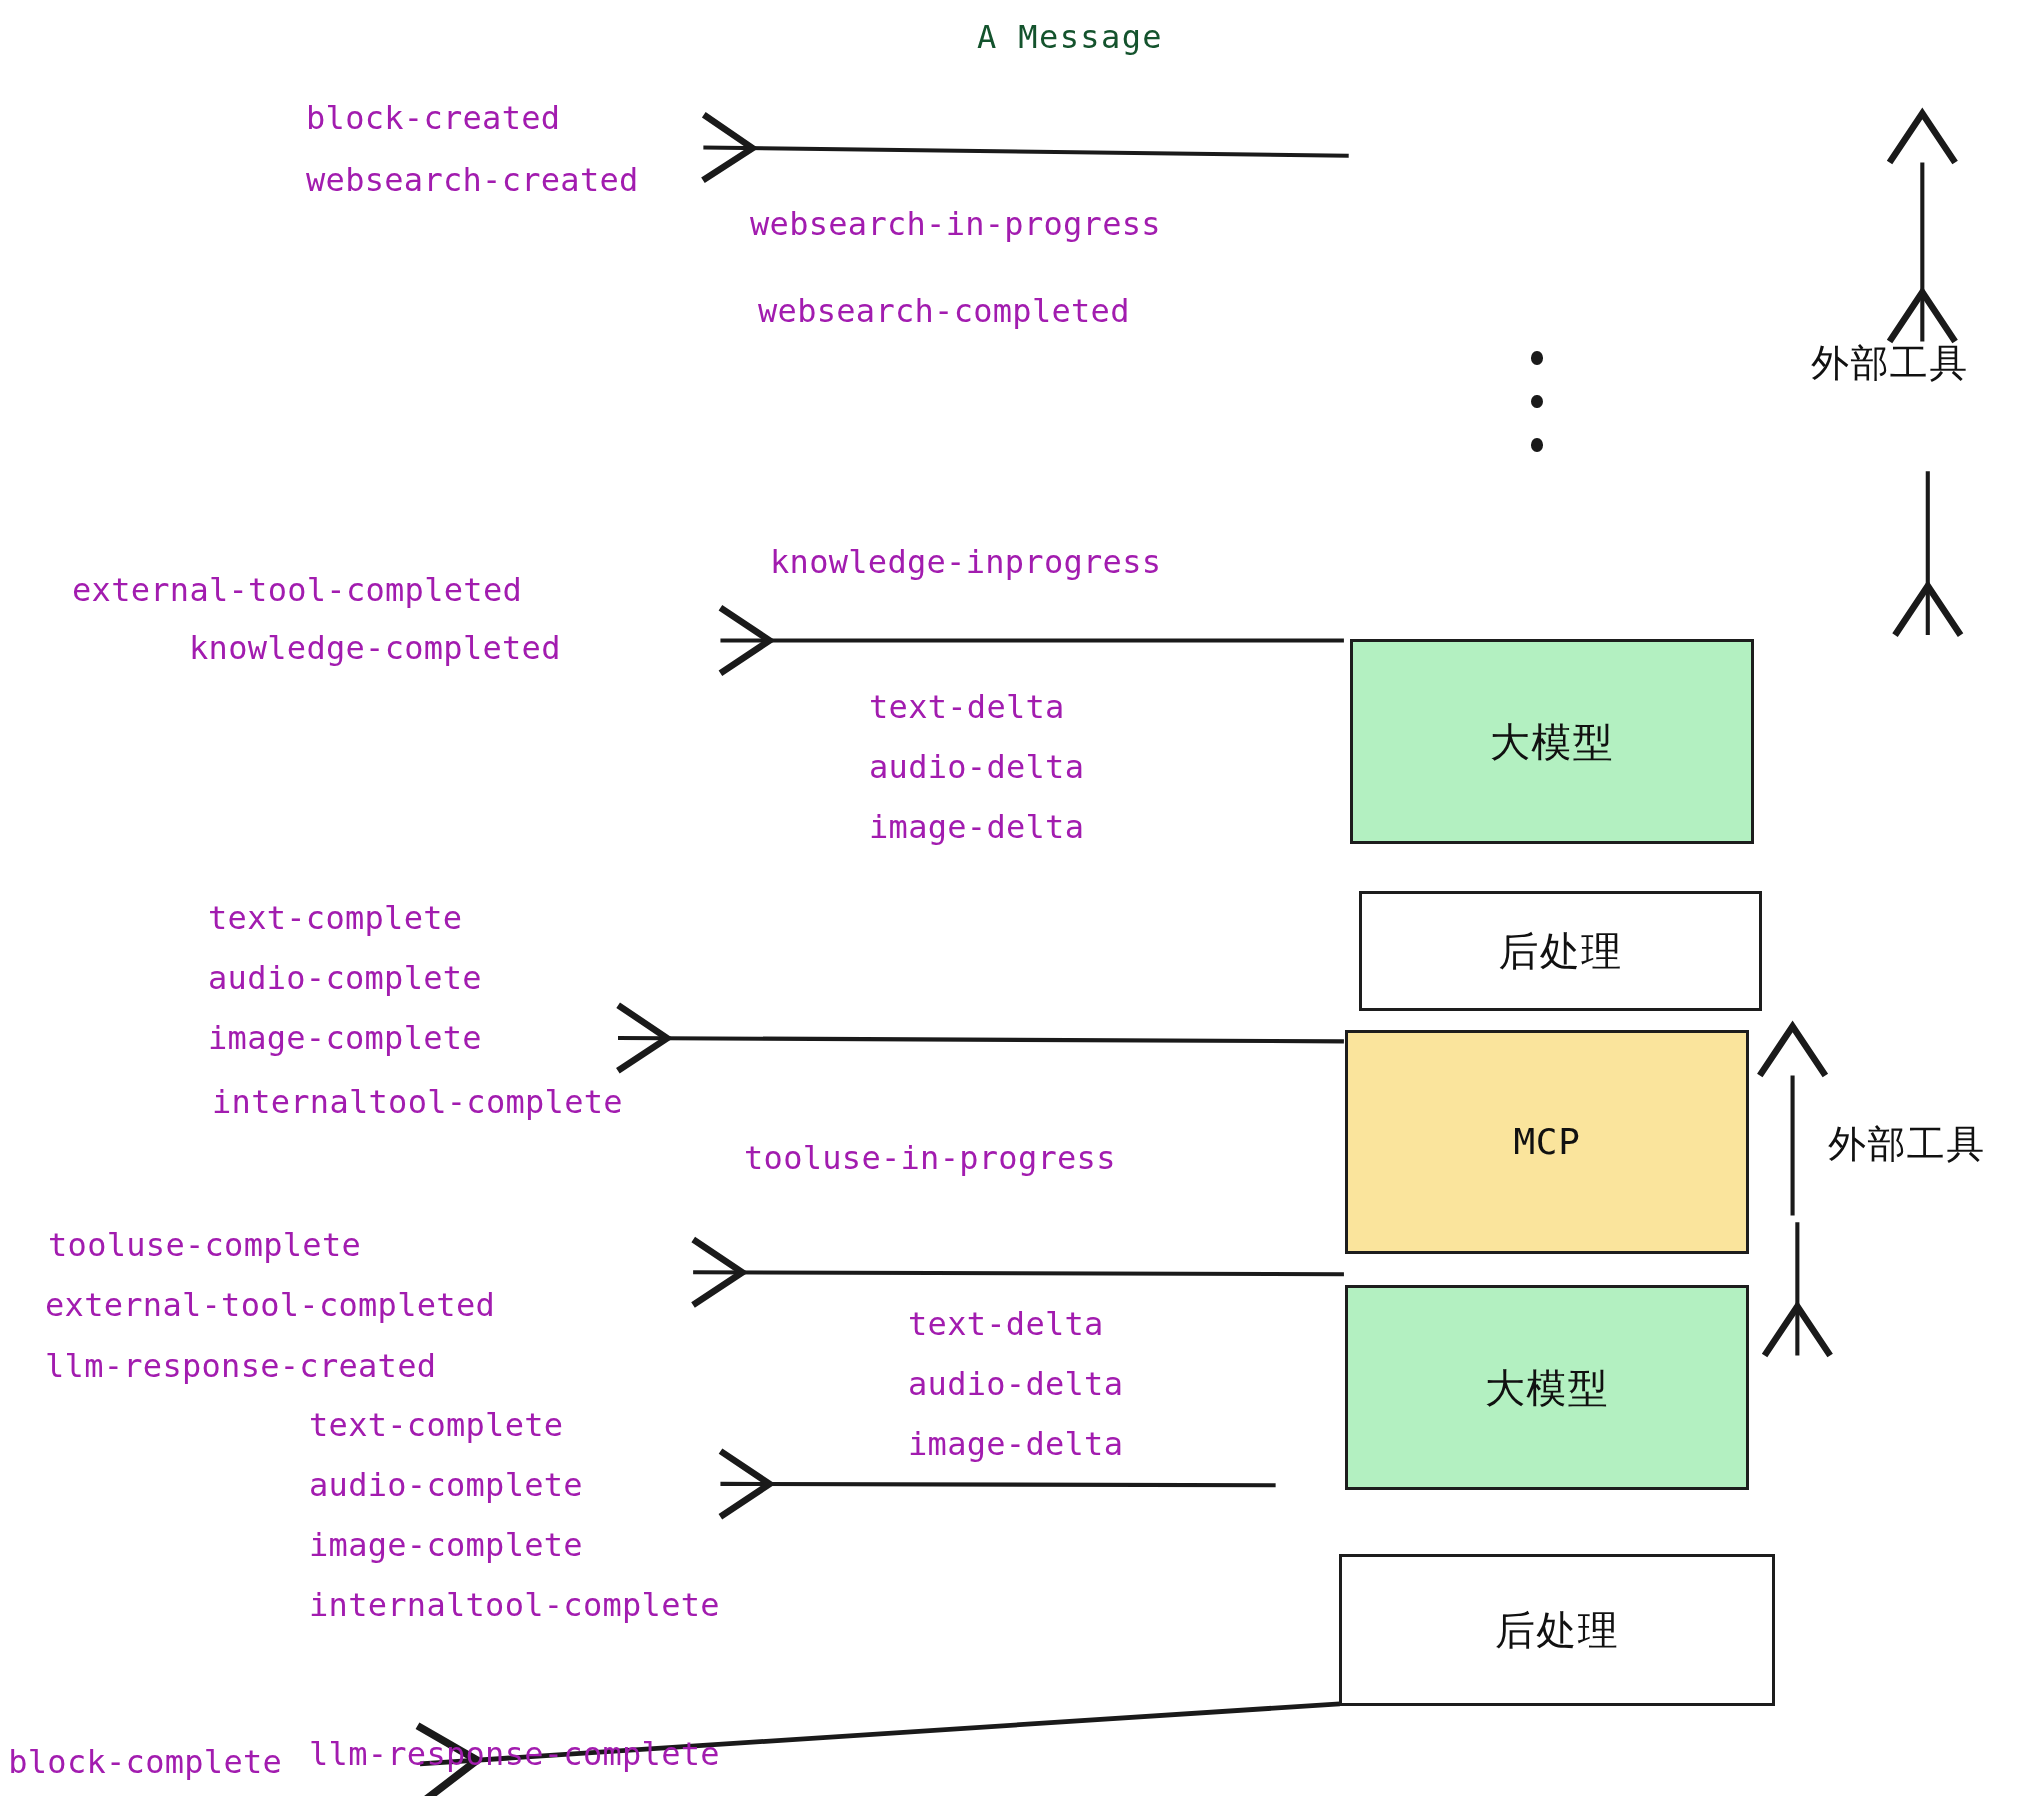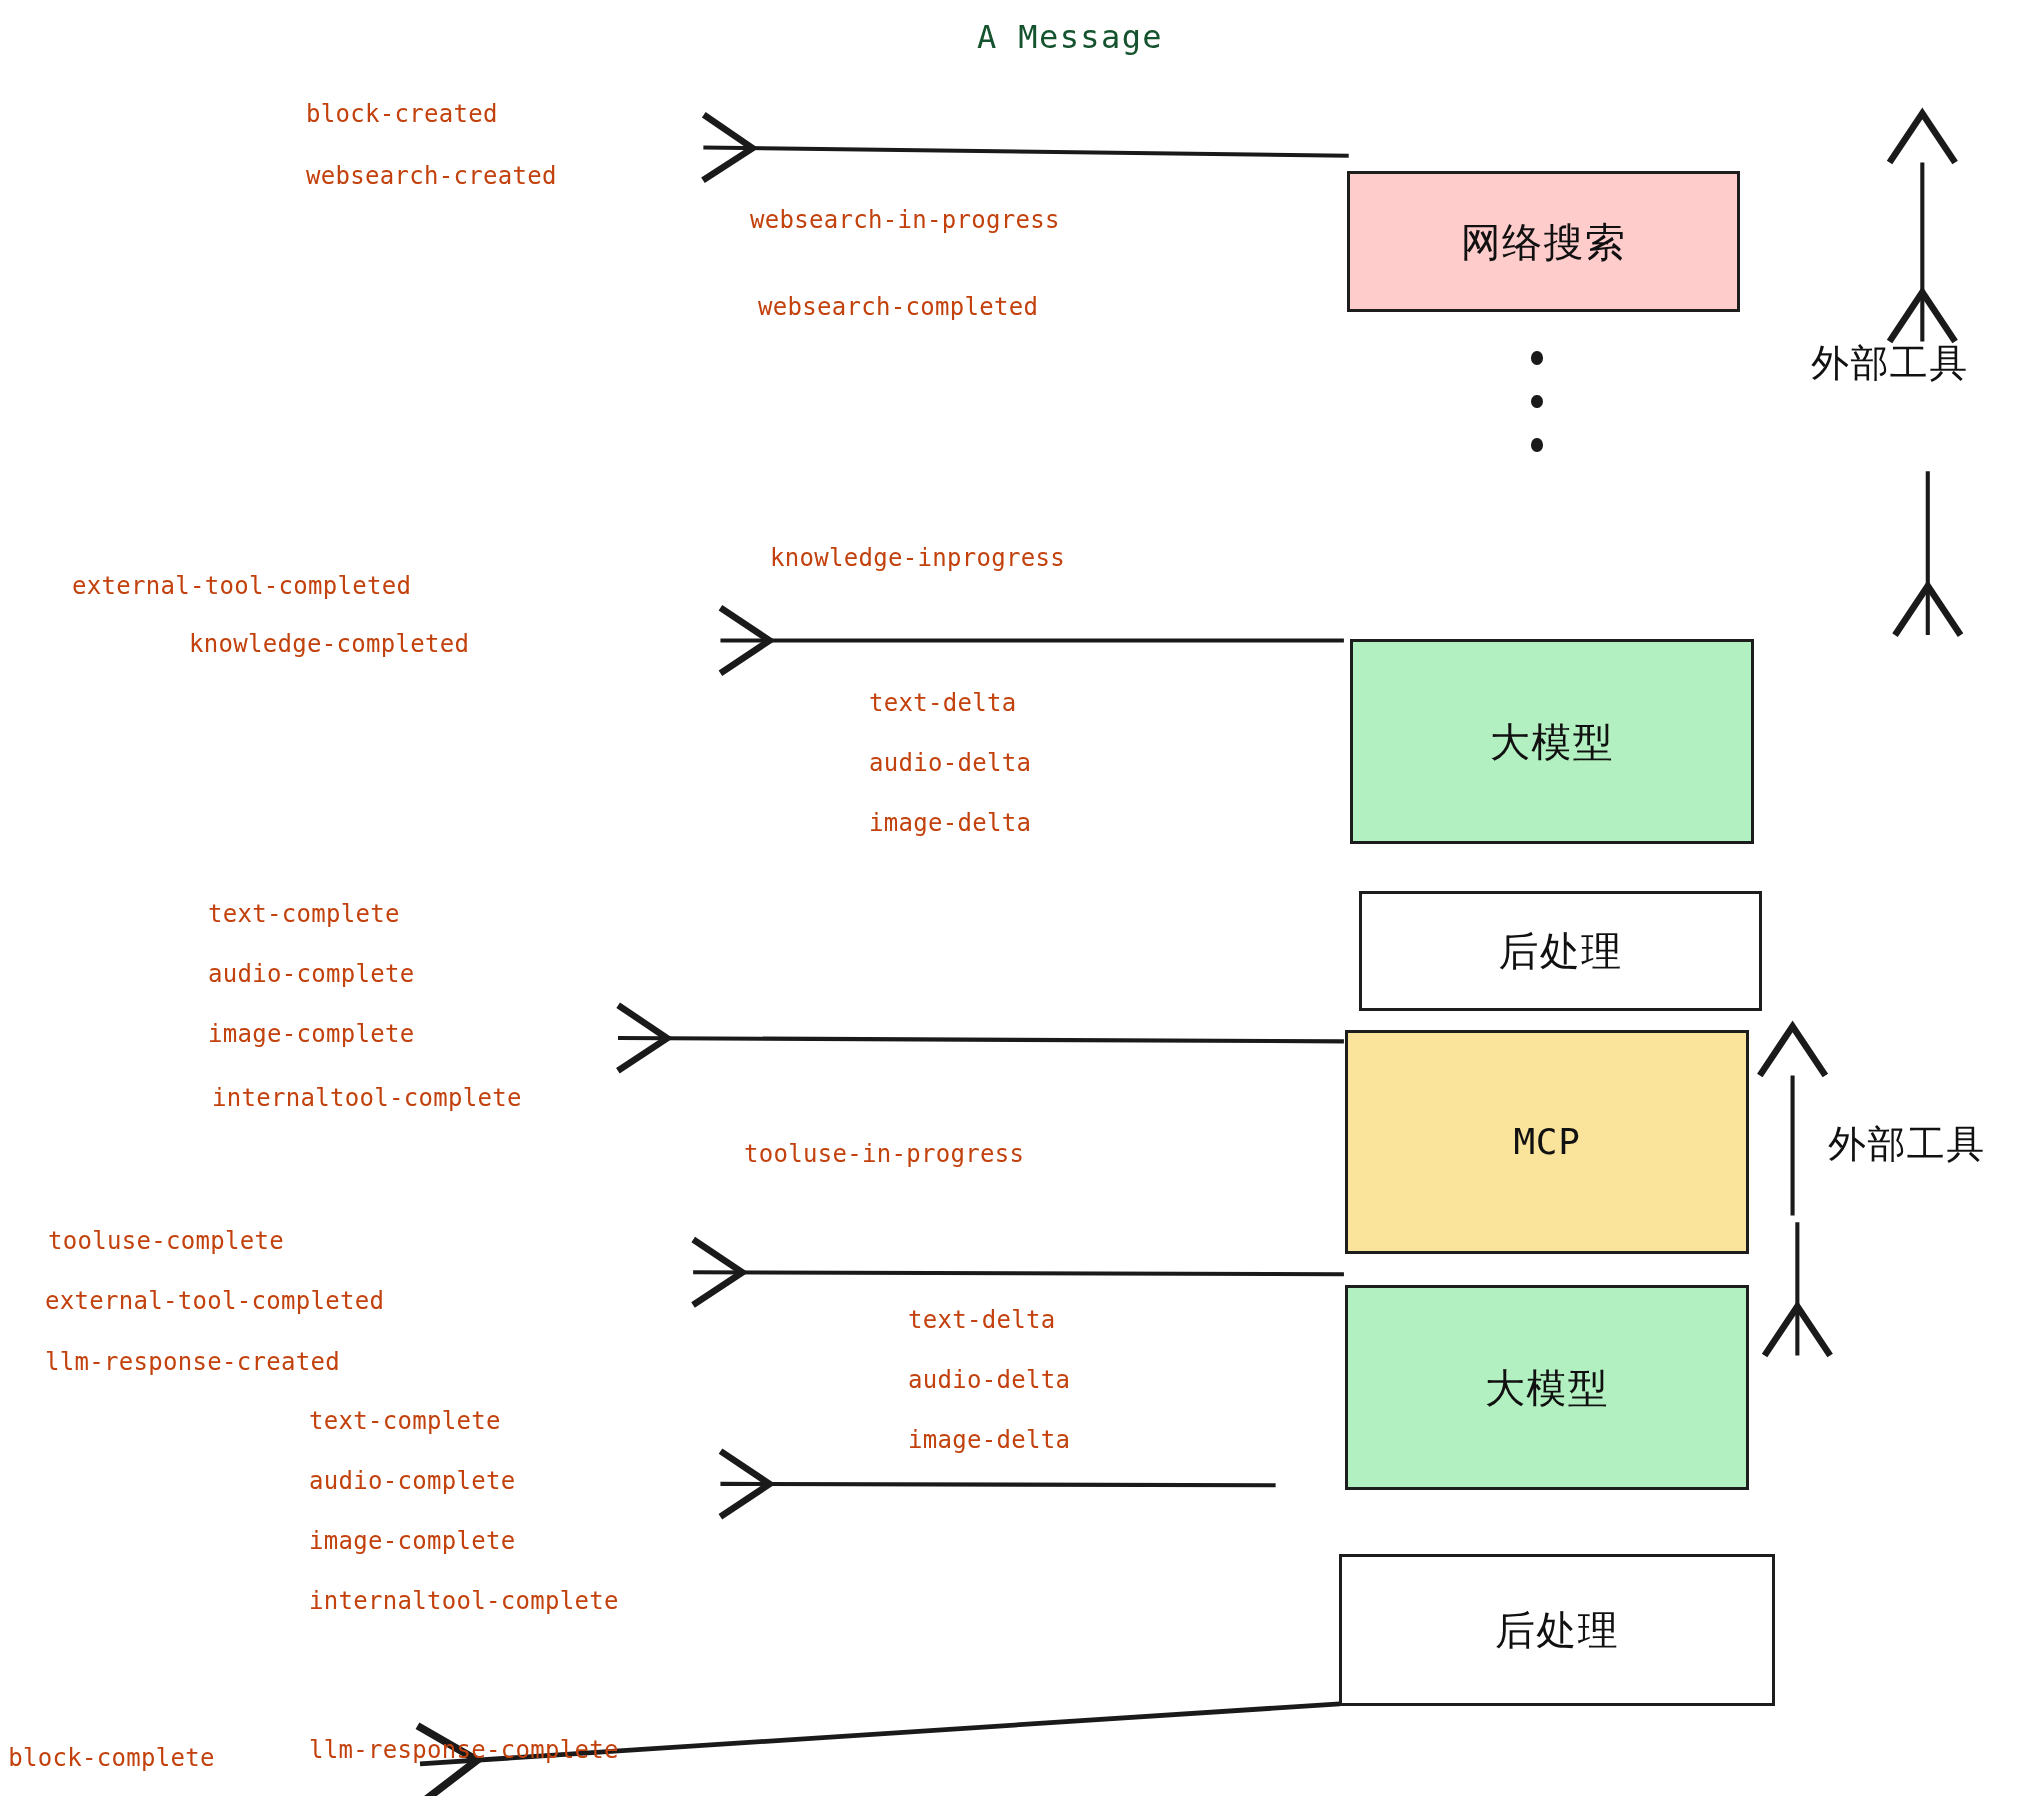--- a/index.html
+++ b/index.html
@@ -19,9 +19,9 @@
   .evt {
     position: absolute;
     white-space: pre;
-    color: #c2410c;
-    font-family: "DejaVu Sans Mono", "Liberation Mono", monospace;
-    font-size: 24px;
+    color: #a21caf;
+    font-family: "DejaVu Sans Mono", "Liberation Mono", monospace;
+    font-size: 32px;
     line-height: 1;
     letter-spacing: 0.3px;
     font-weight: 500;

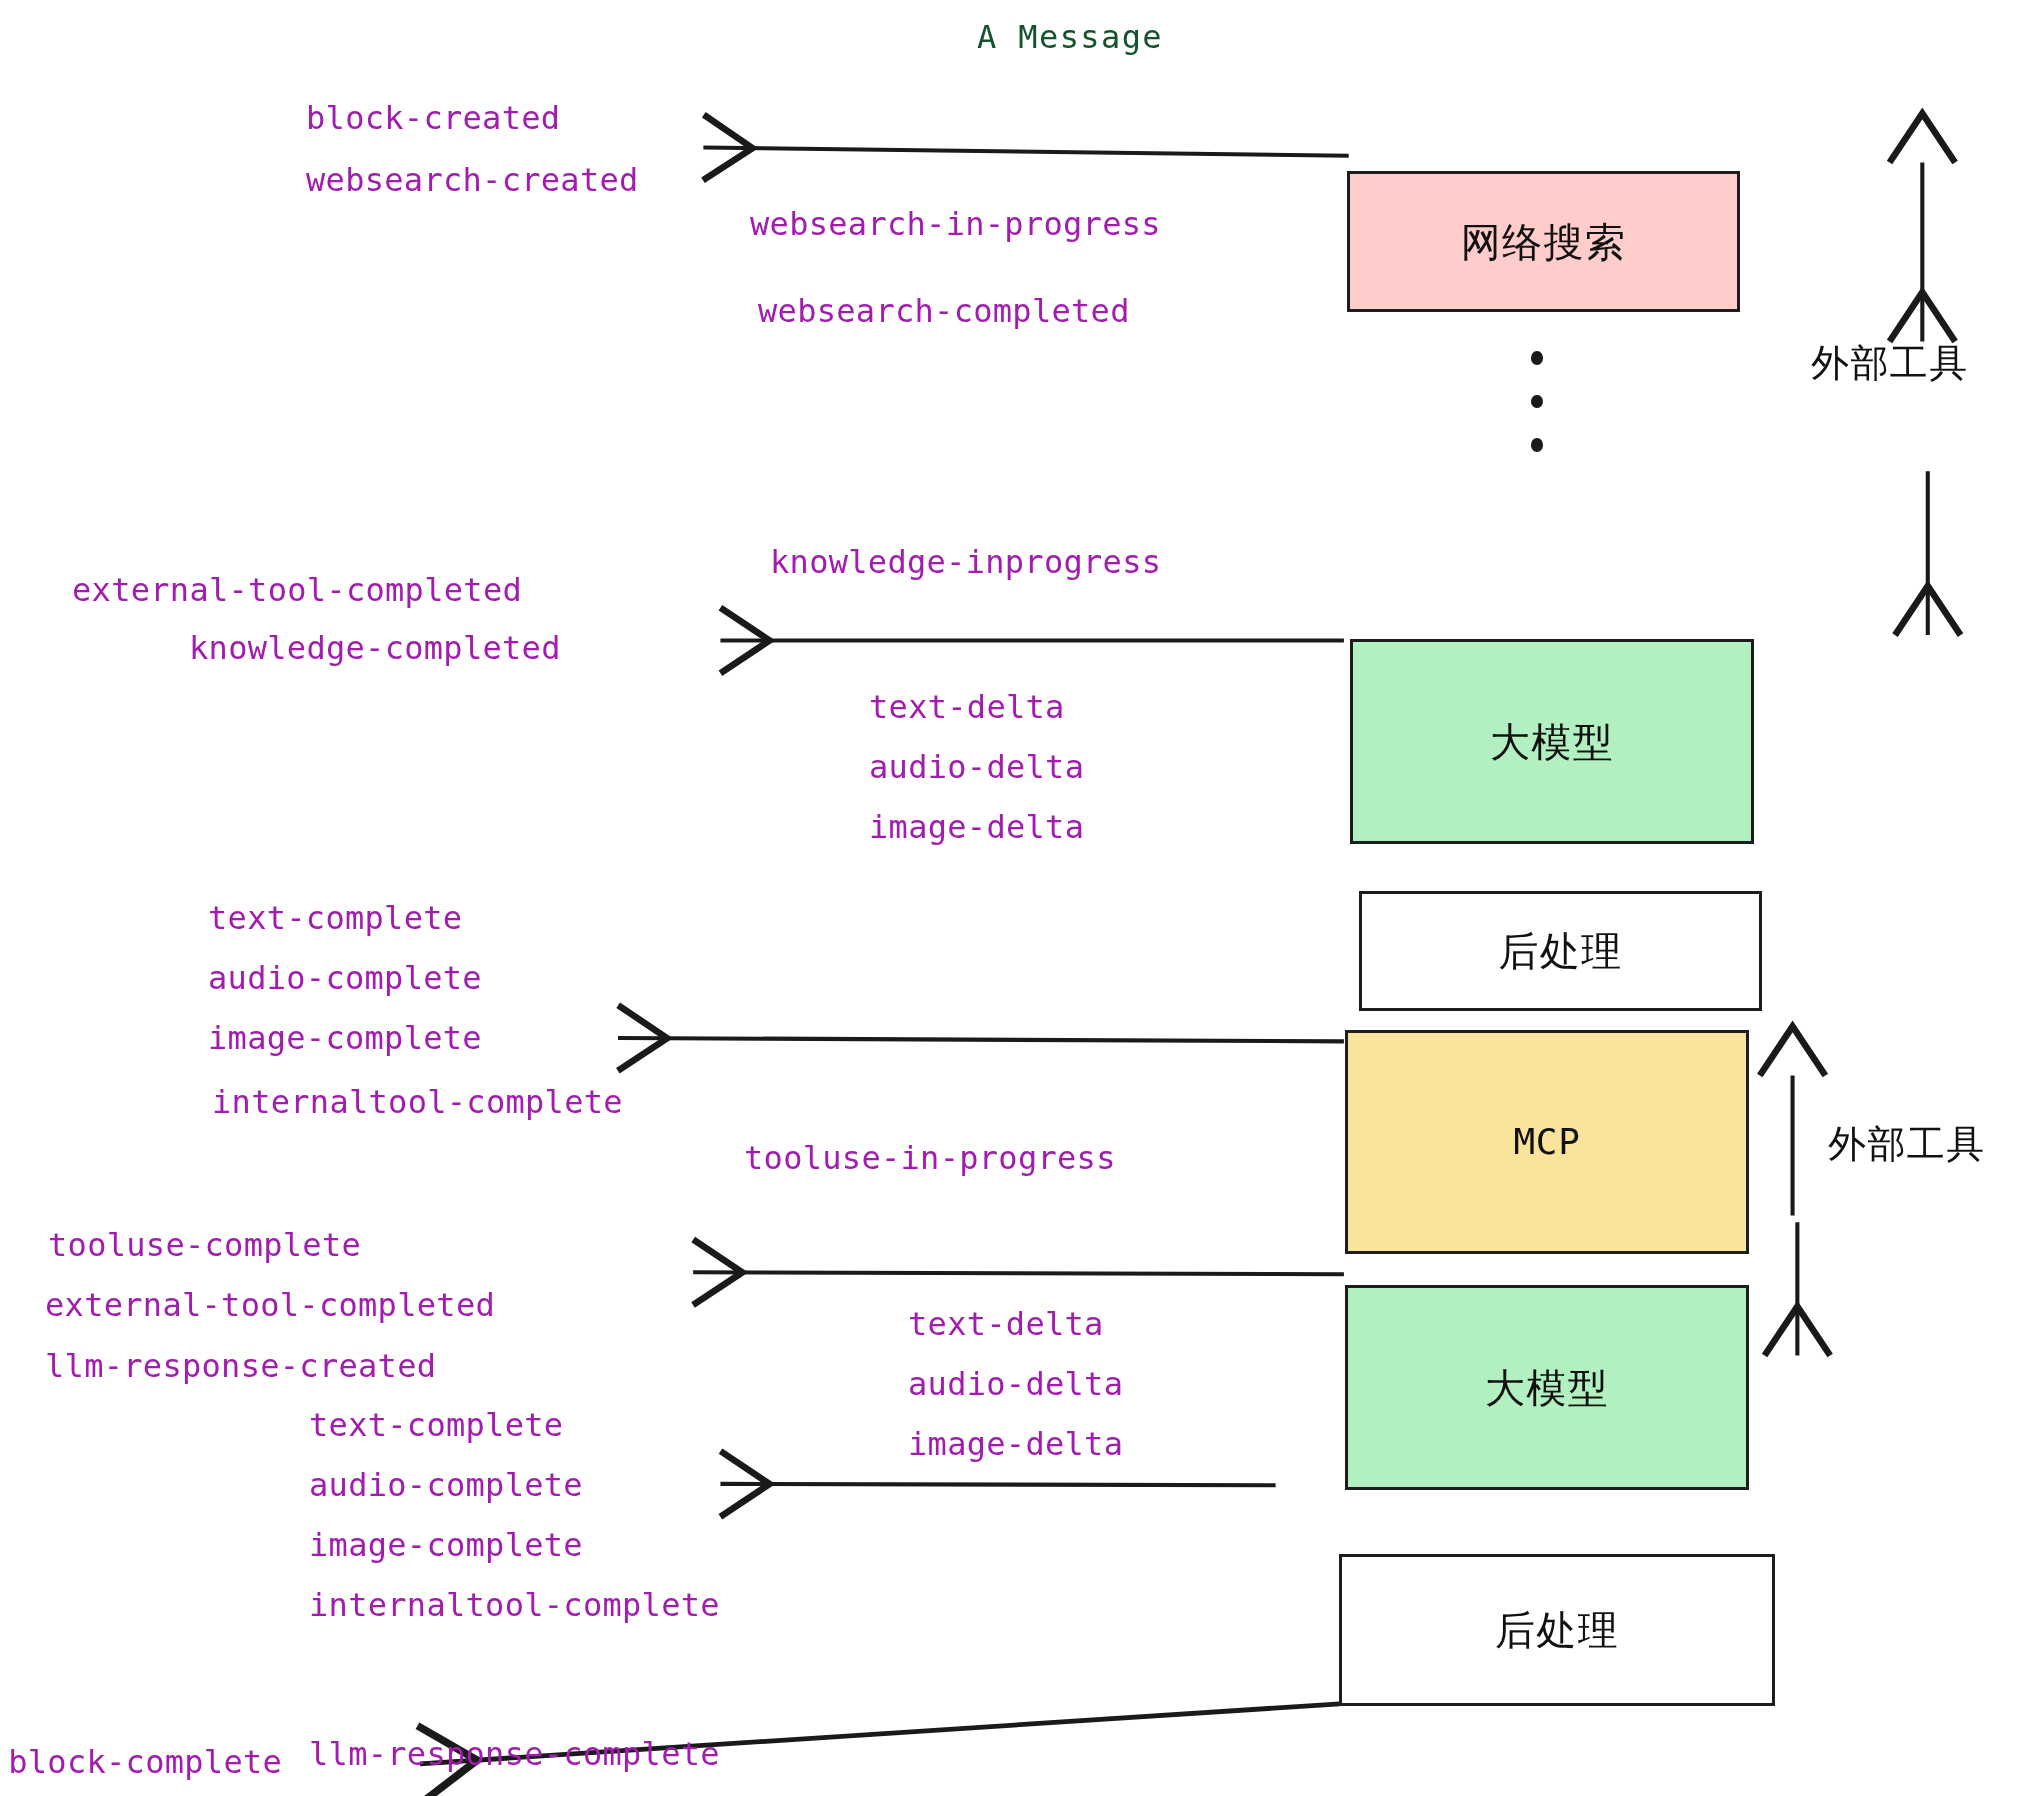--- a/index.html
+++ b/index.html
@@ -131,9 +131,6 @@
 
   <div class="title" style="left:977px; top:18px;">A Message</div>
 
-  <div class="node" style="left:1347px; top:171px; width:393px; height:141px; background:#ffcccc;">
-    <span class="node-label">网络搜索</span>
-  </div>
 
   <div class="vdots" style="left:1531px; top:351px;">
     <i></i>

